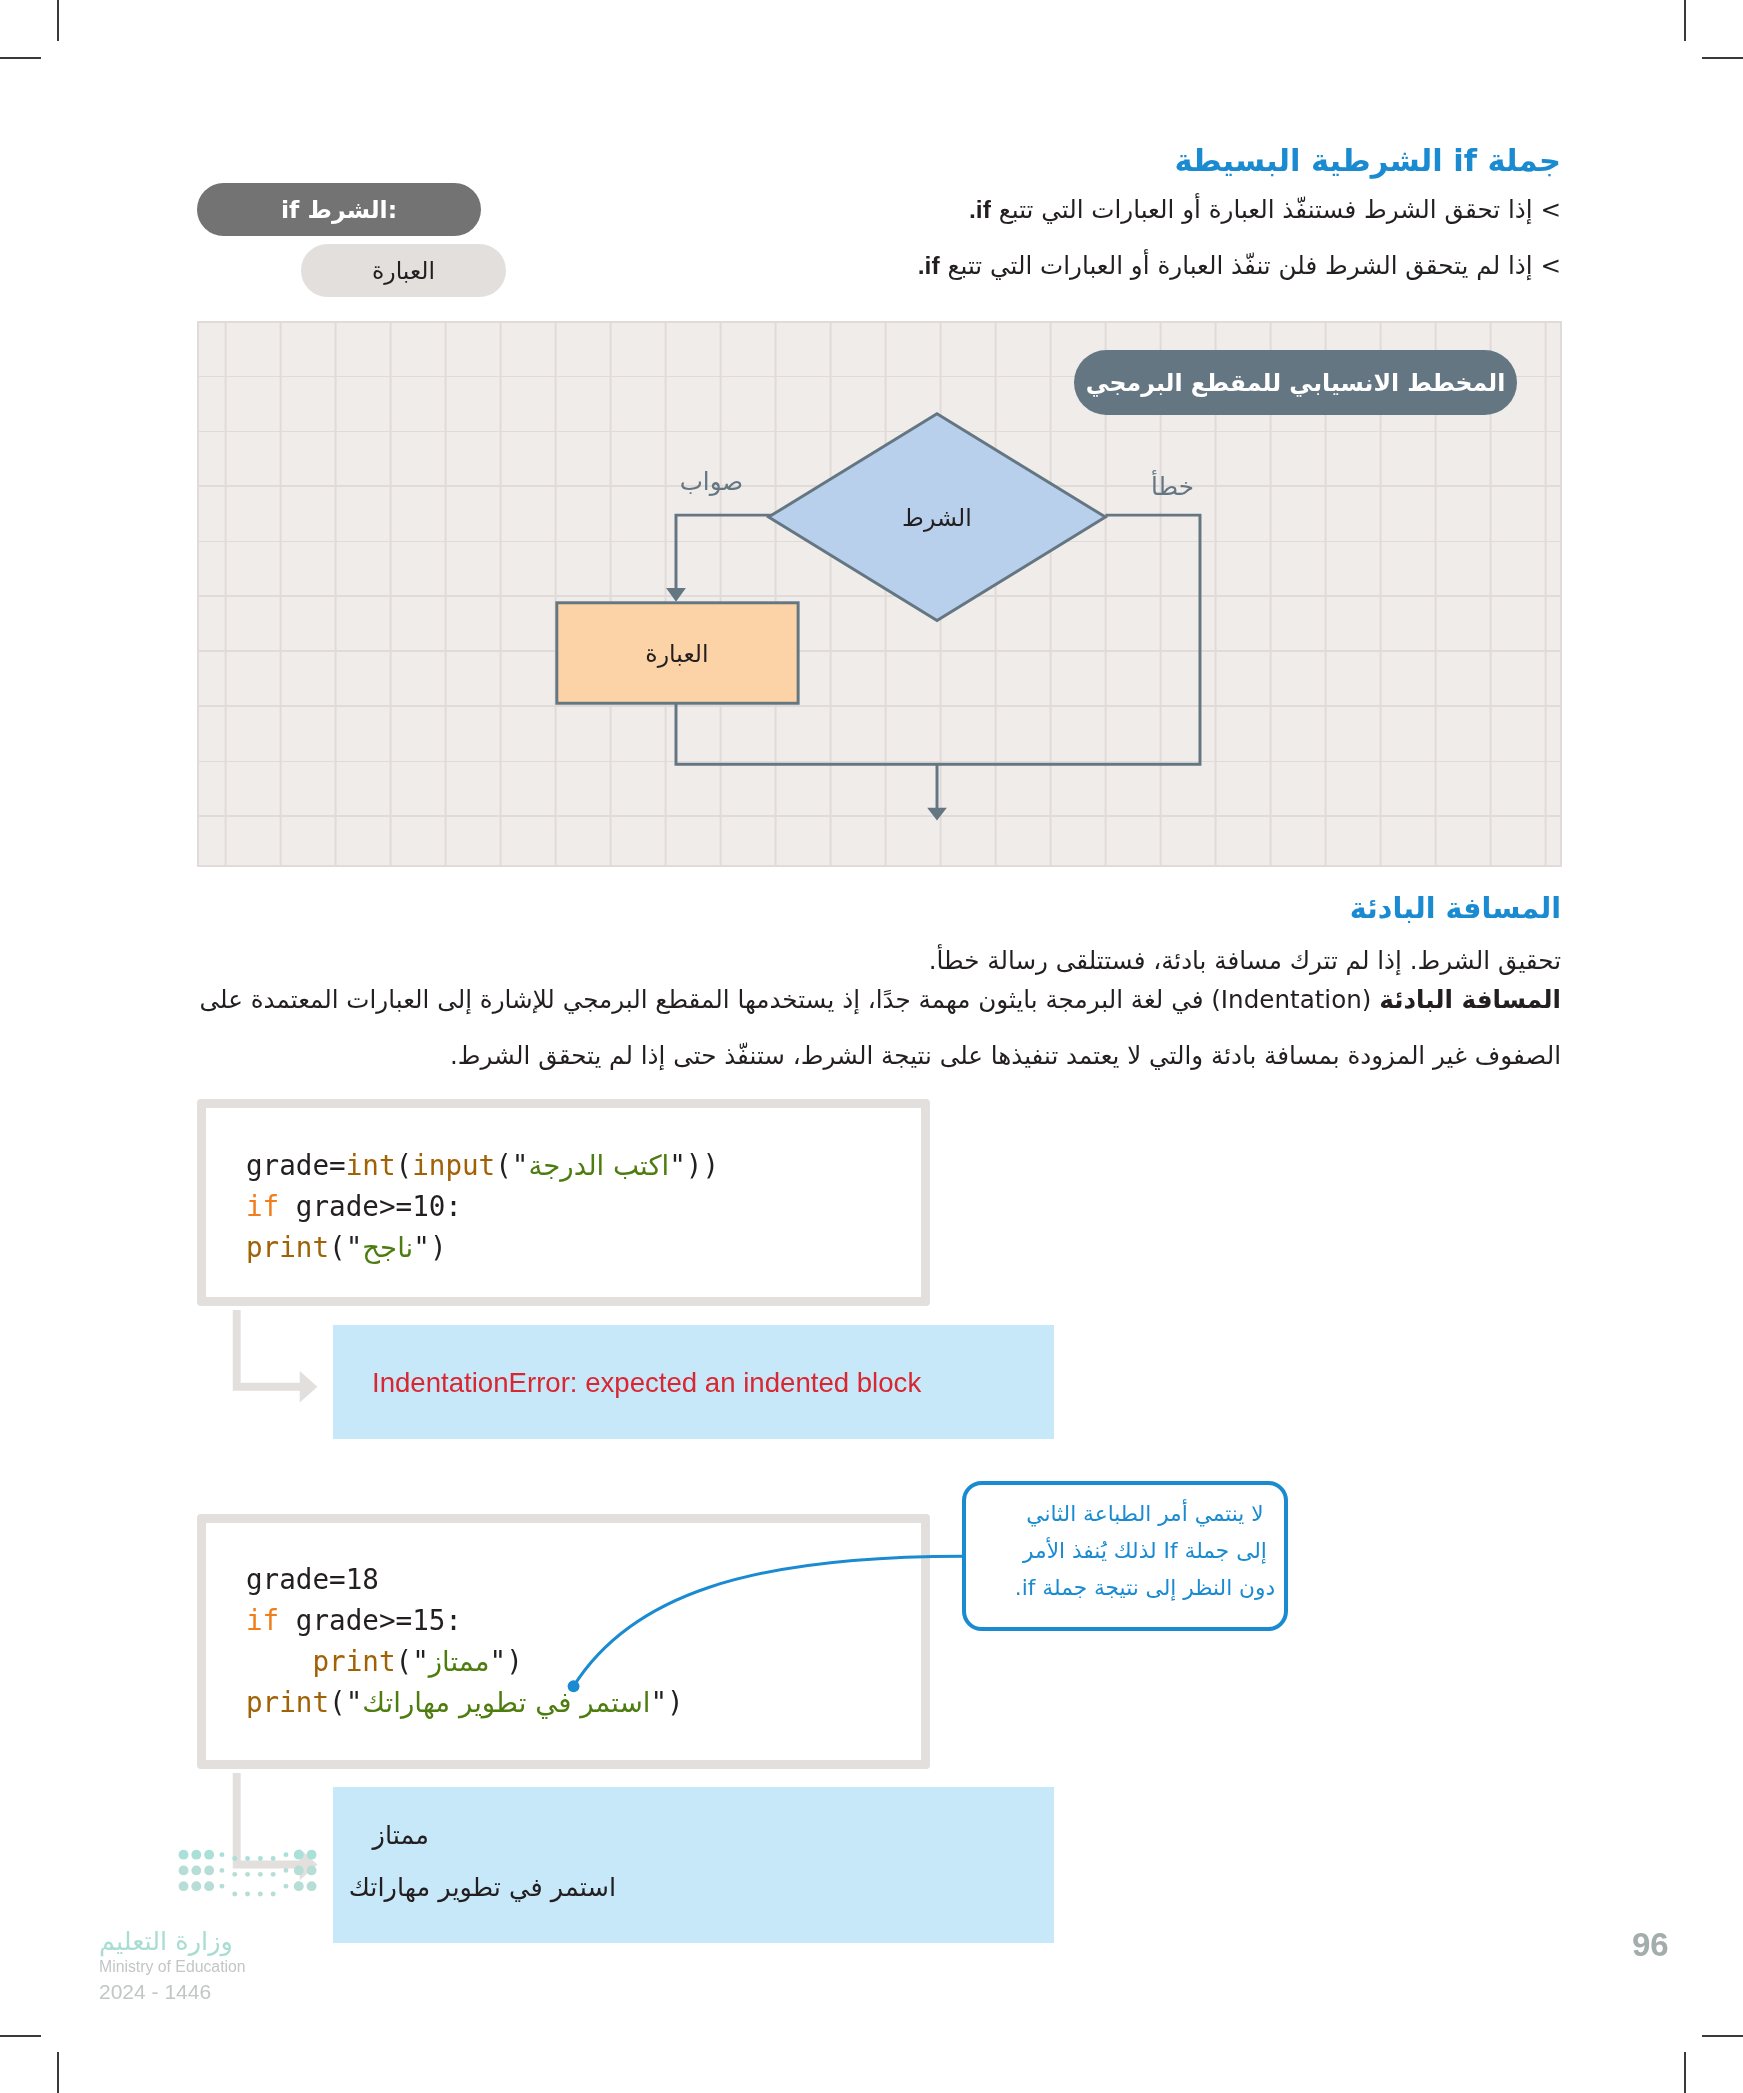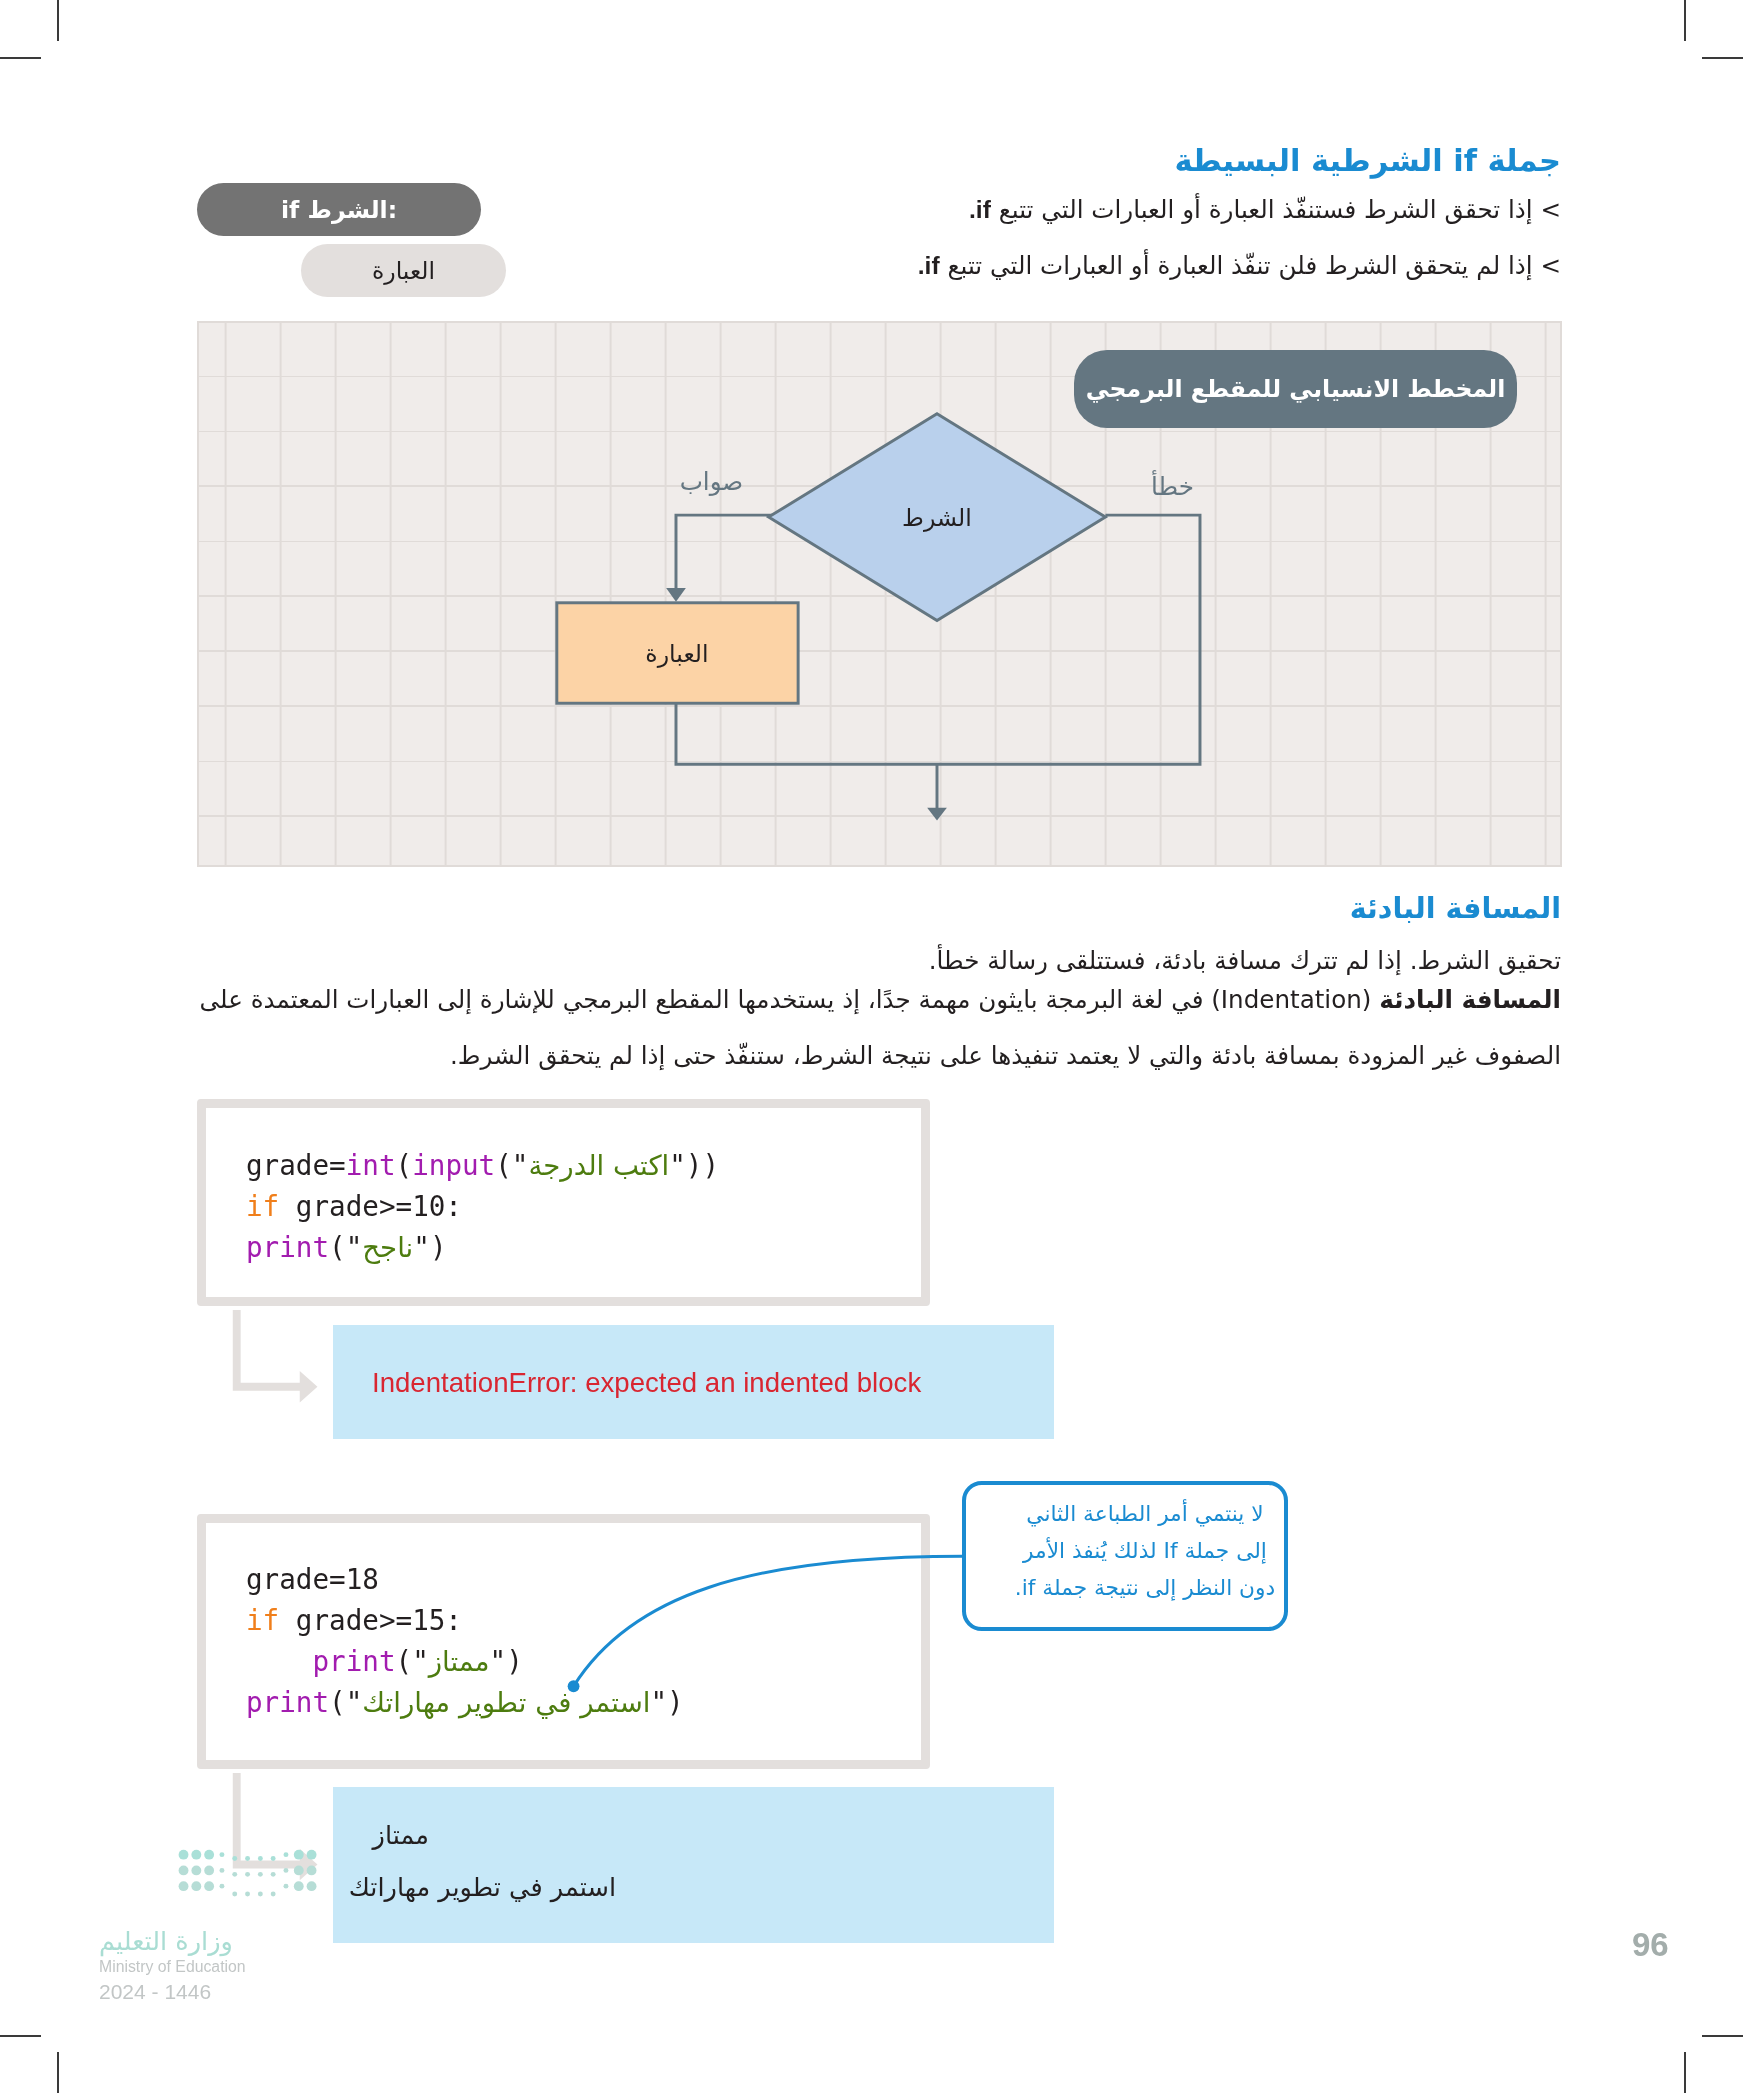--- a/index.html
+++ b/index.html
@@ -30,7 +30,7 @@
     background-size: 55px 55px;
     background-position: 25.6px 52px;
   }
-  .fc-title { position: absolute; left: 1074px; top: 350px; width: 443px; height: 78px; background: #647681; color: #fff; border-radius: 33px;
+  .fc-title { position: absolute; left: 1074px; top: 350px; width: 443px; height: 65px; background: #647681; color: #fff; border-radius: 33px;
     display: flex; align-items: center; justify-content: center; font-size: 23.6px; font-weight: bold; }
   svg.flow { position: absolute; left: 0; top: 0; }
 

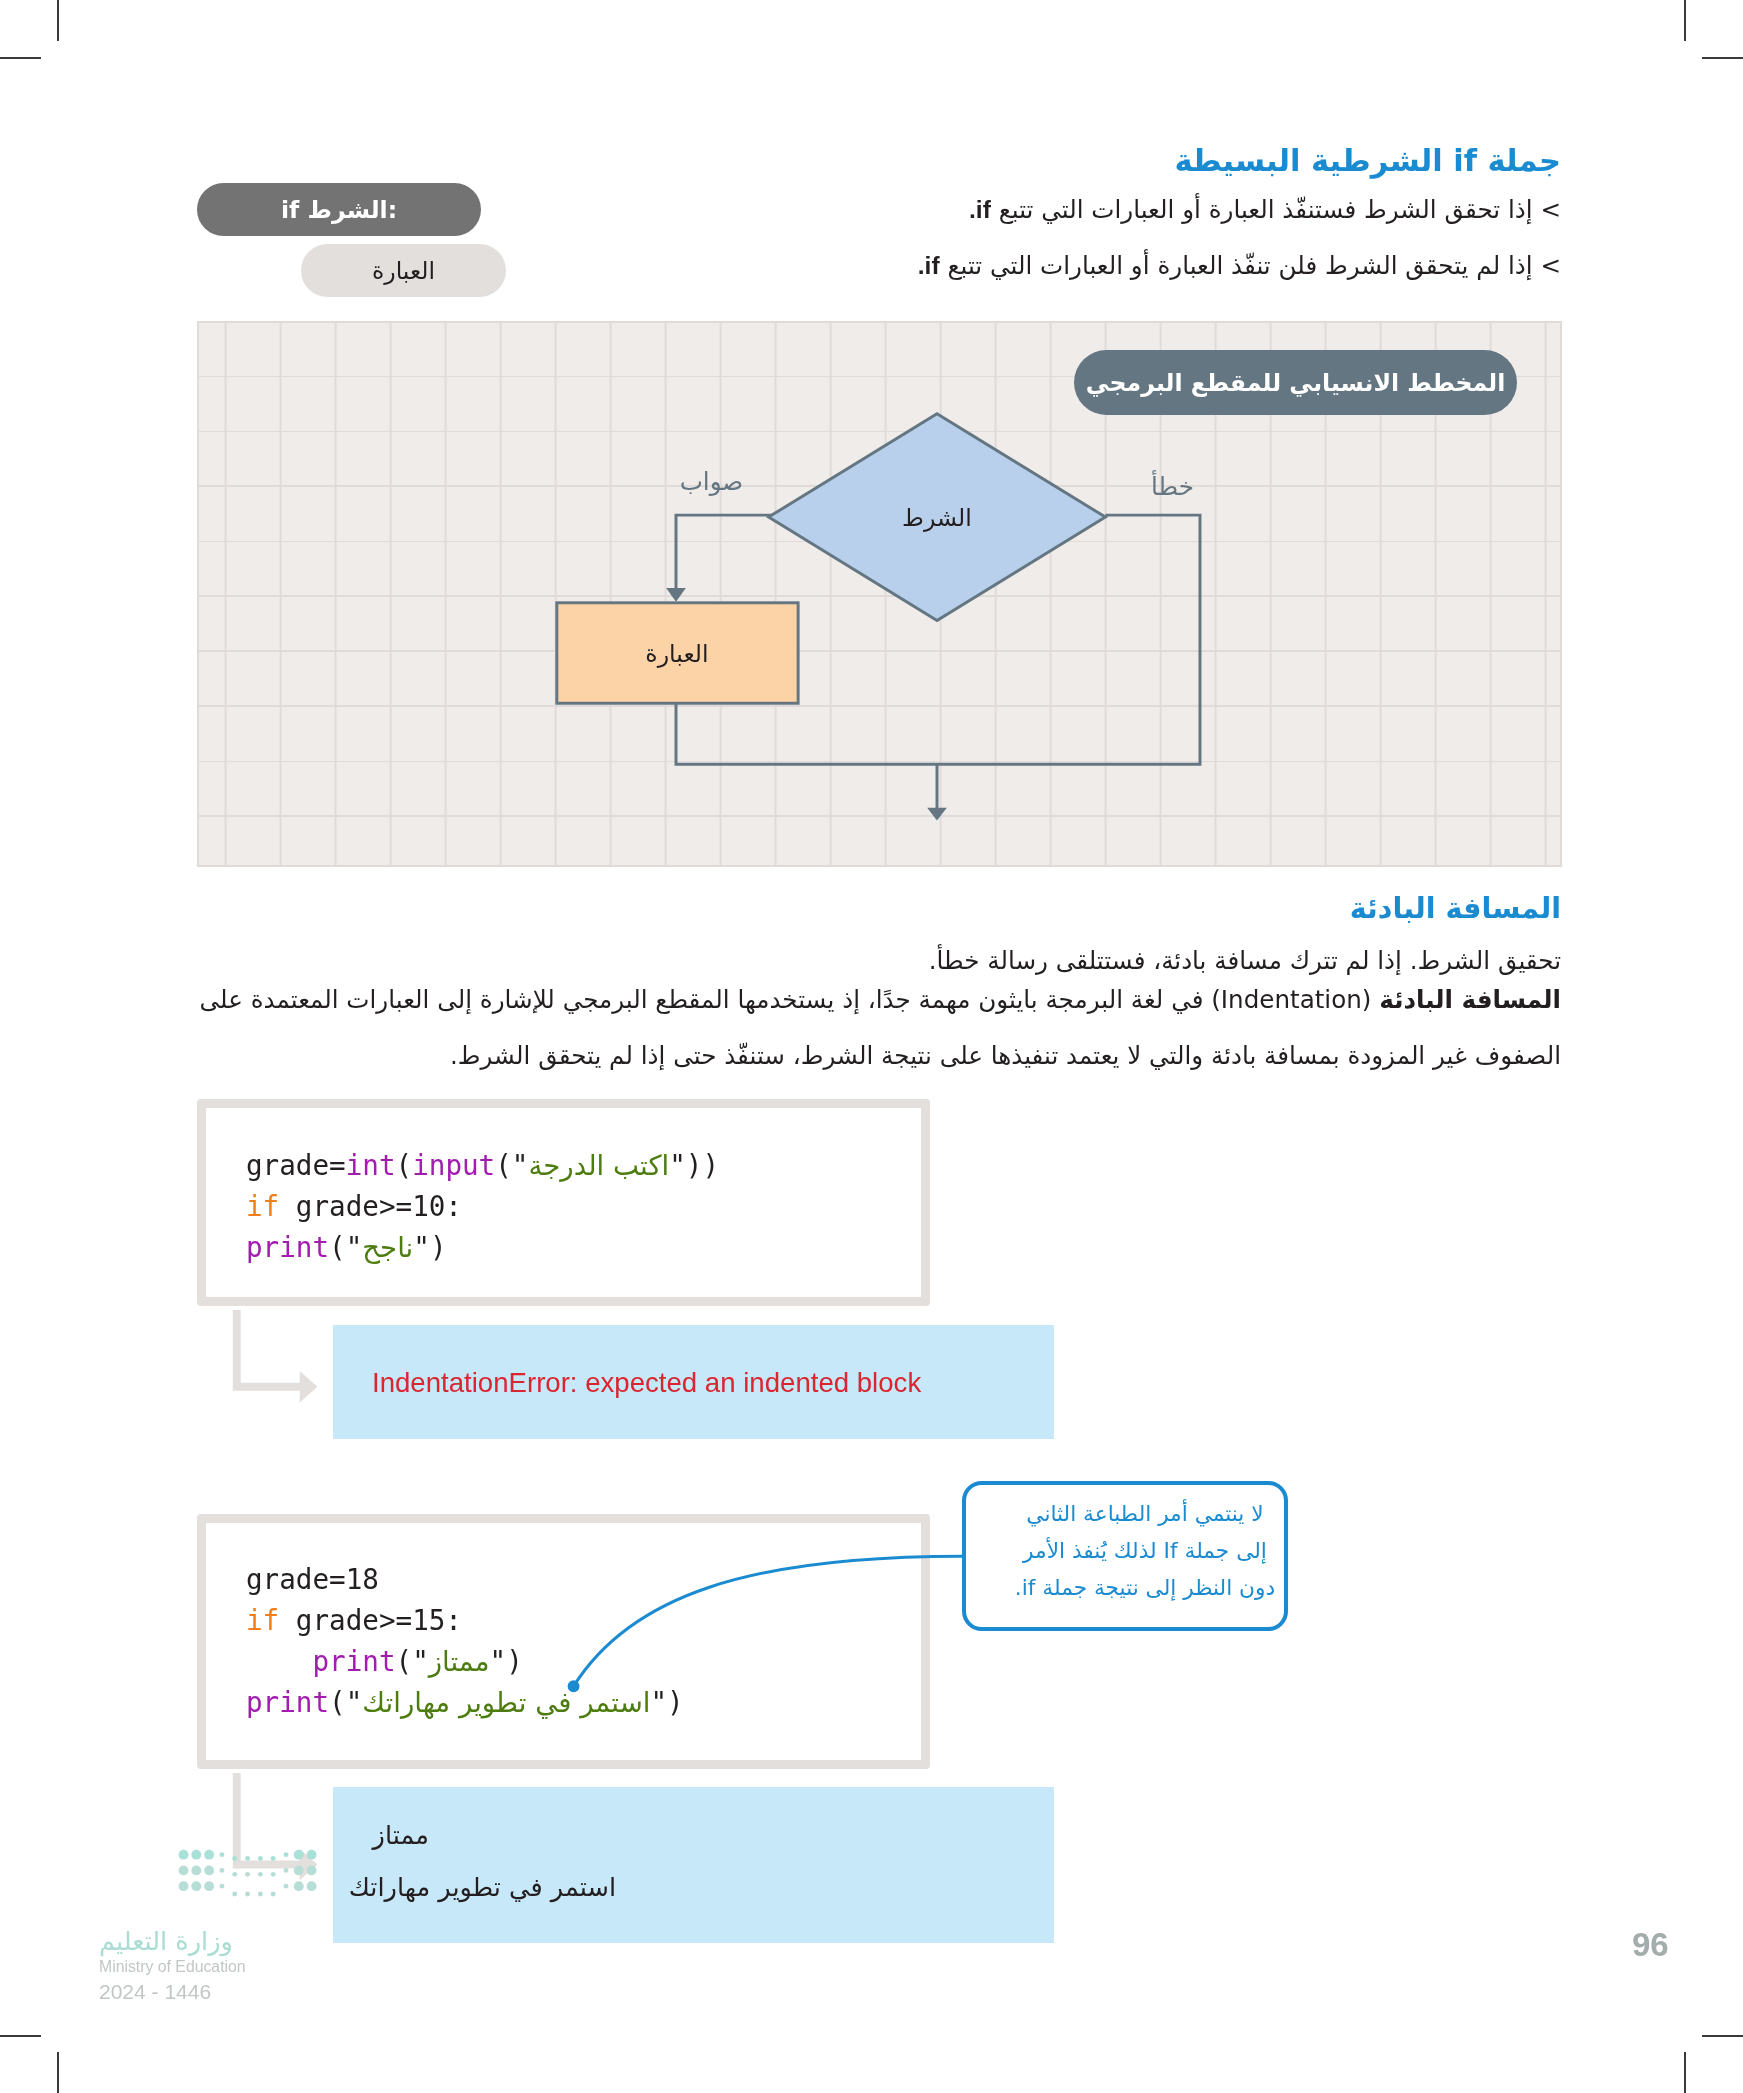--- a/index.html
+++ b/index.html
@@ -39,7 +39,7 @@
 
   .code-box { position: absolute; background: #fff; border: 9.9px solid #e3dfdd; border-radius: 3.9px; }
   .code { position: absolute; font-family: "DejaVu Sans Mono", monospace; font-size: 27.6px; line-height: 41px; white-space: pre; color: #231f20; }
-  .kw-purple { color: #a21caf; margin-top: 48px; }
+  .kw-purple { color: #a16207; margin-top: 48px; }
   .kw-orange { color: #f07f1b; }
   .str-green { color: #4d7c0f; font-family: "DejaVu Sans", sans-serif; }
 

